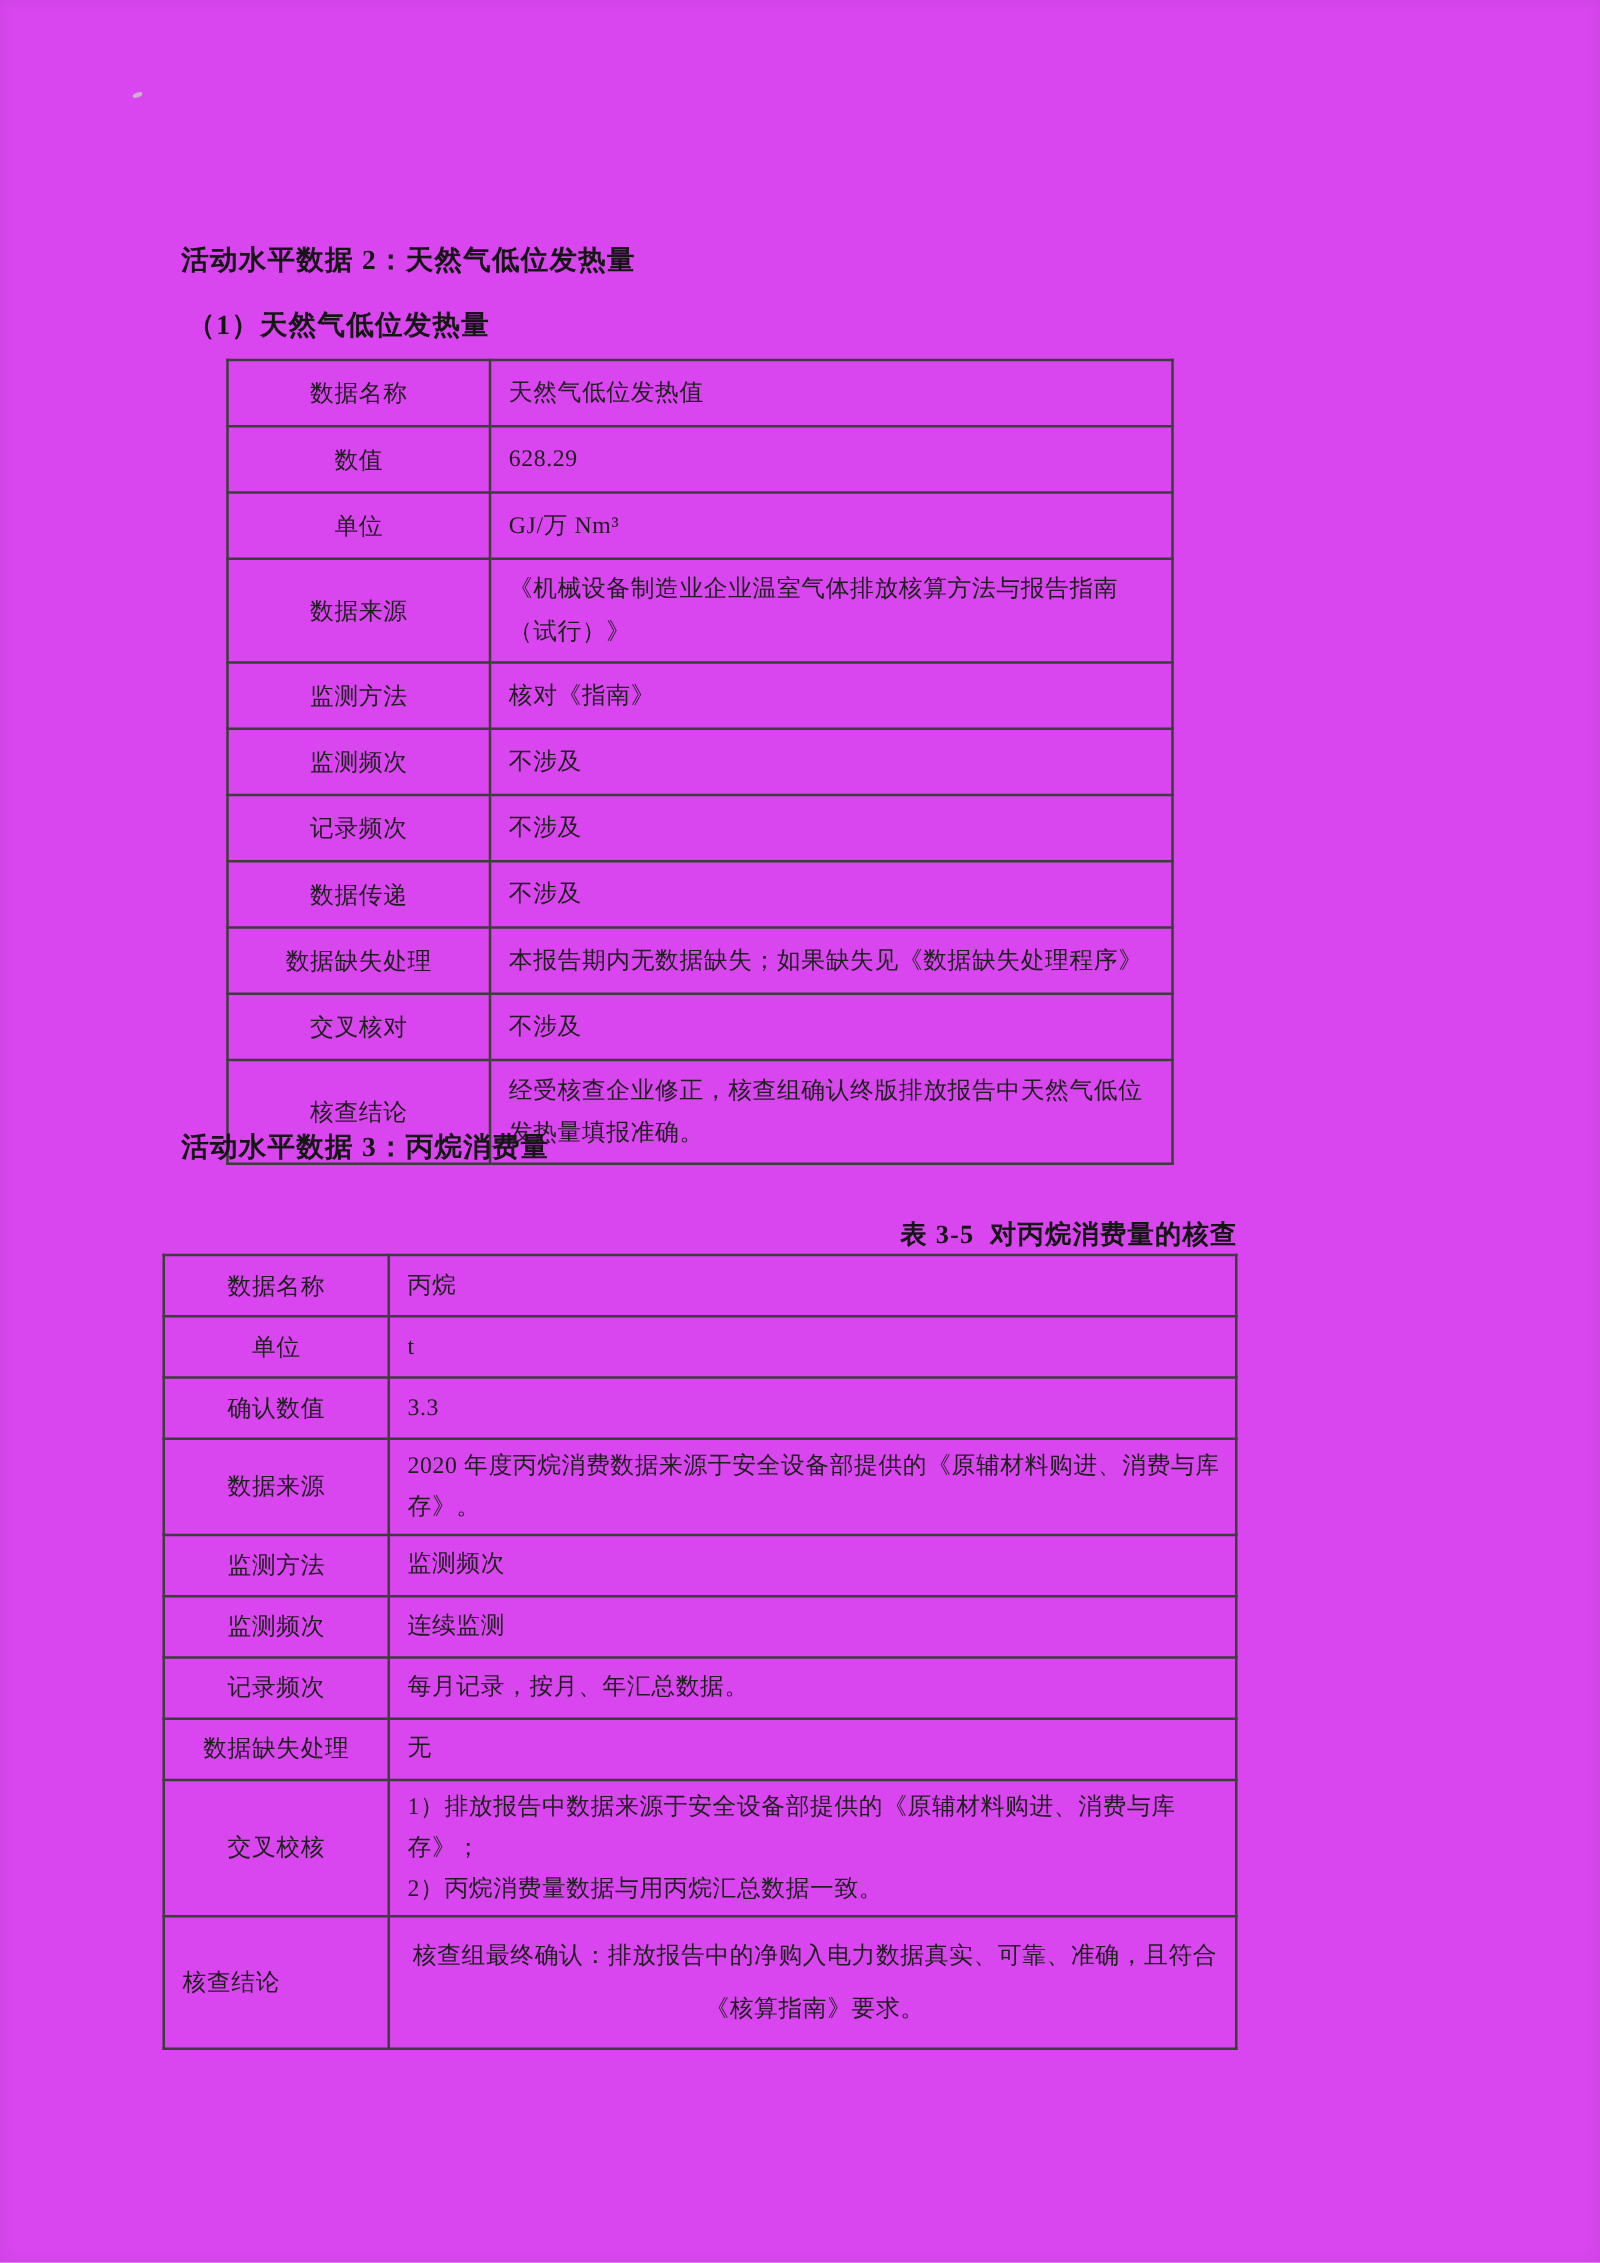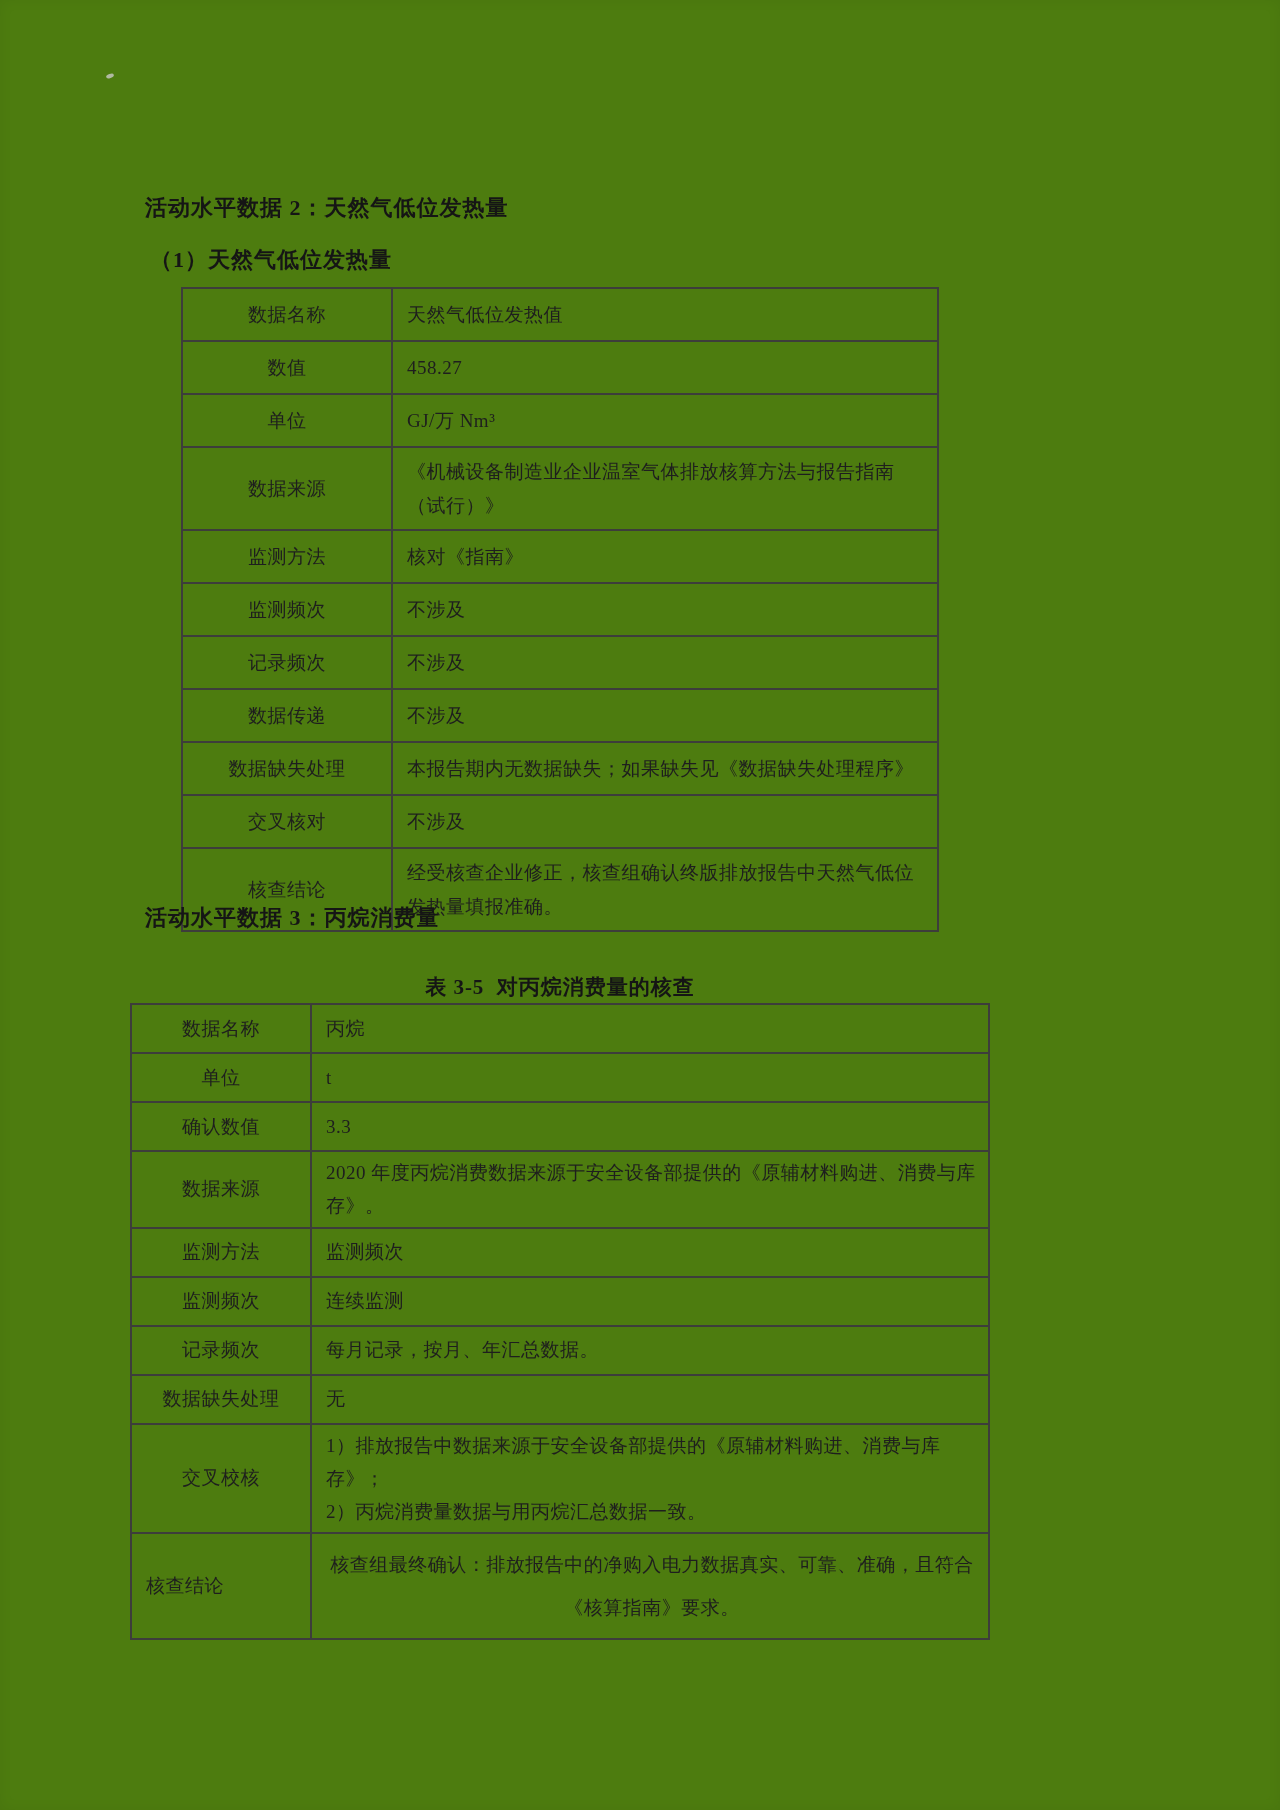--- a/index.html
+++ b/index.html
@@ -12,7 +12,7 @@
     position:relative;
     width:1280px;height:1810px;
     margin:0 auto;
-    background:#4d7c0f;
+    background:#d946ef;
     box-shadow:inset 0 0 14px rgba(0,0,0,0.06);
     overflow:hidden;
   }

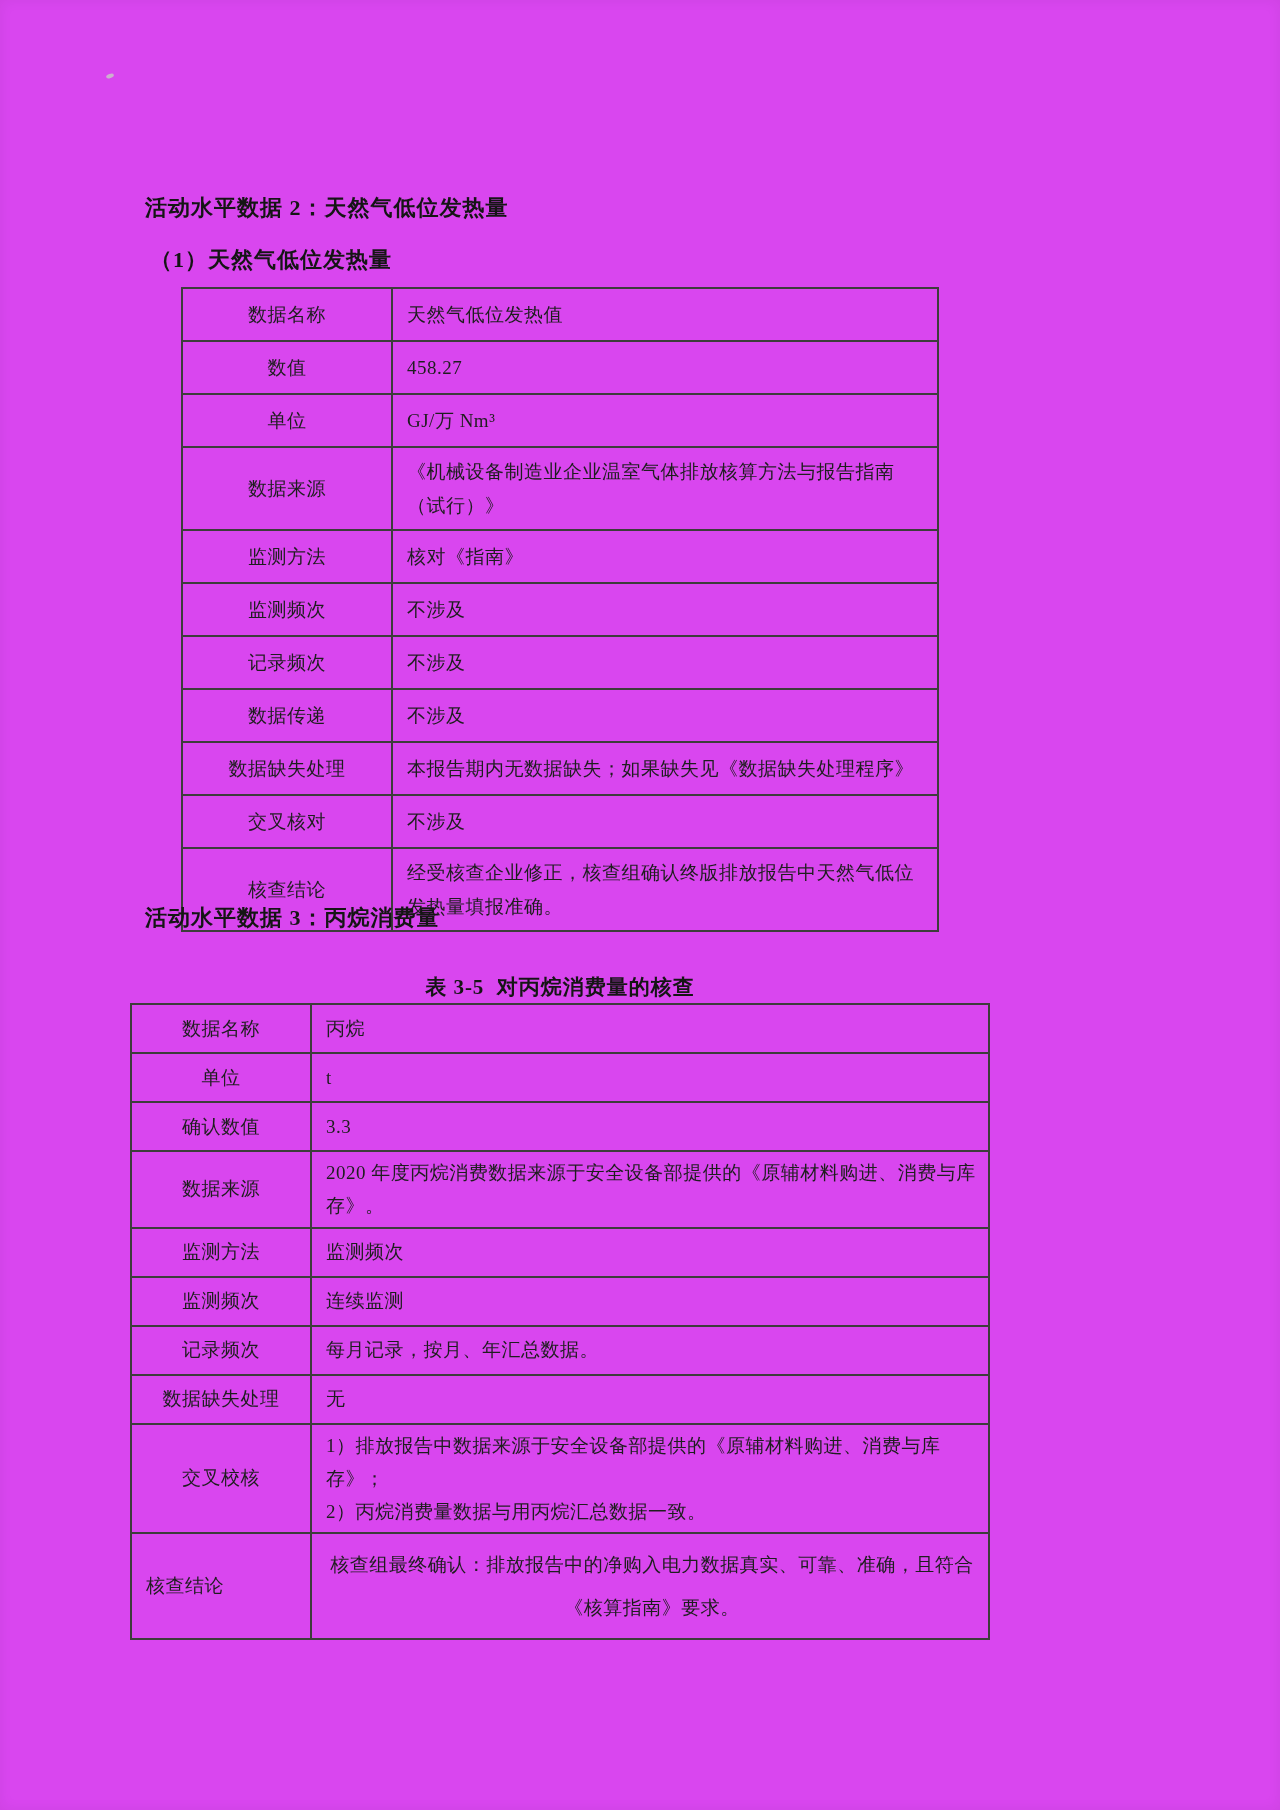--- a/index.html
+++ b/index.html
@@ -95,7 +95,7 @@
       </tr>
       <tr class="single">
         <td class="lbl">数值</td>
-        <td class="val">458.27</td>
+        <td class="val">628.29</td>
       </tr>
       <tr class="single">
         <td class="lbl">单位</td>

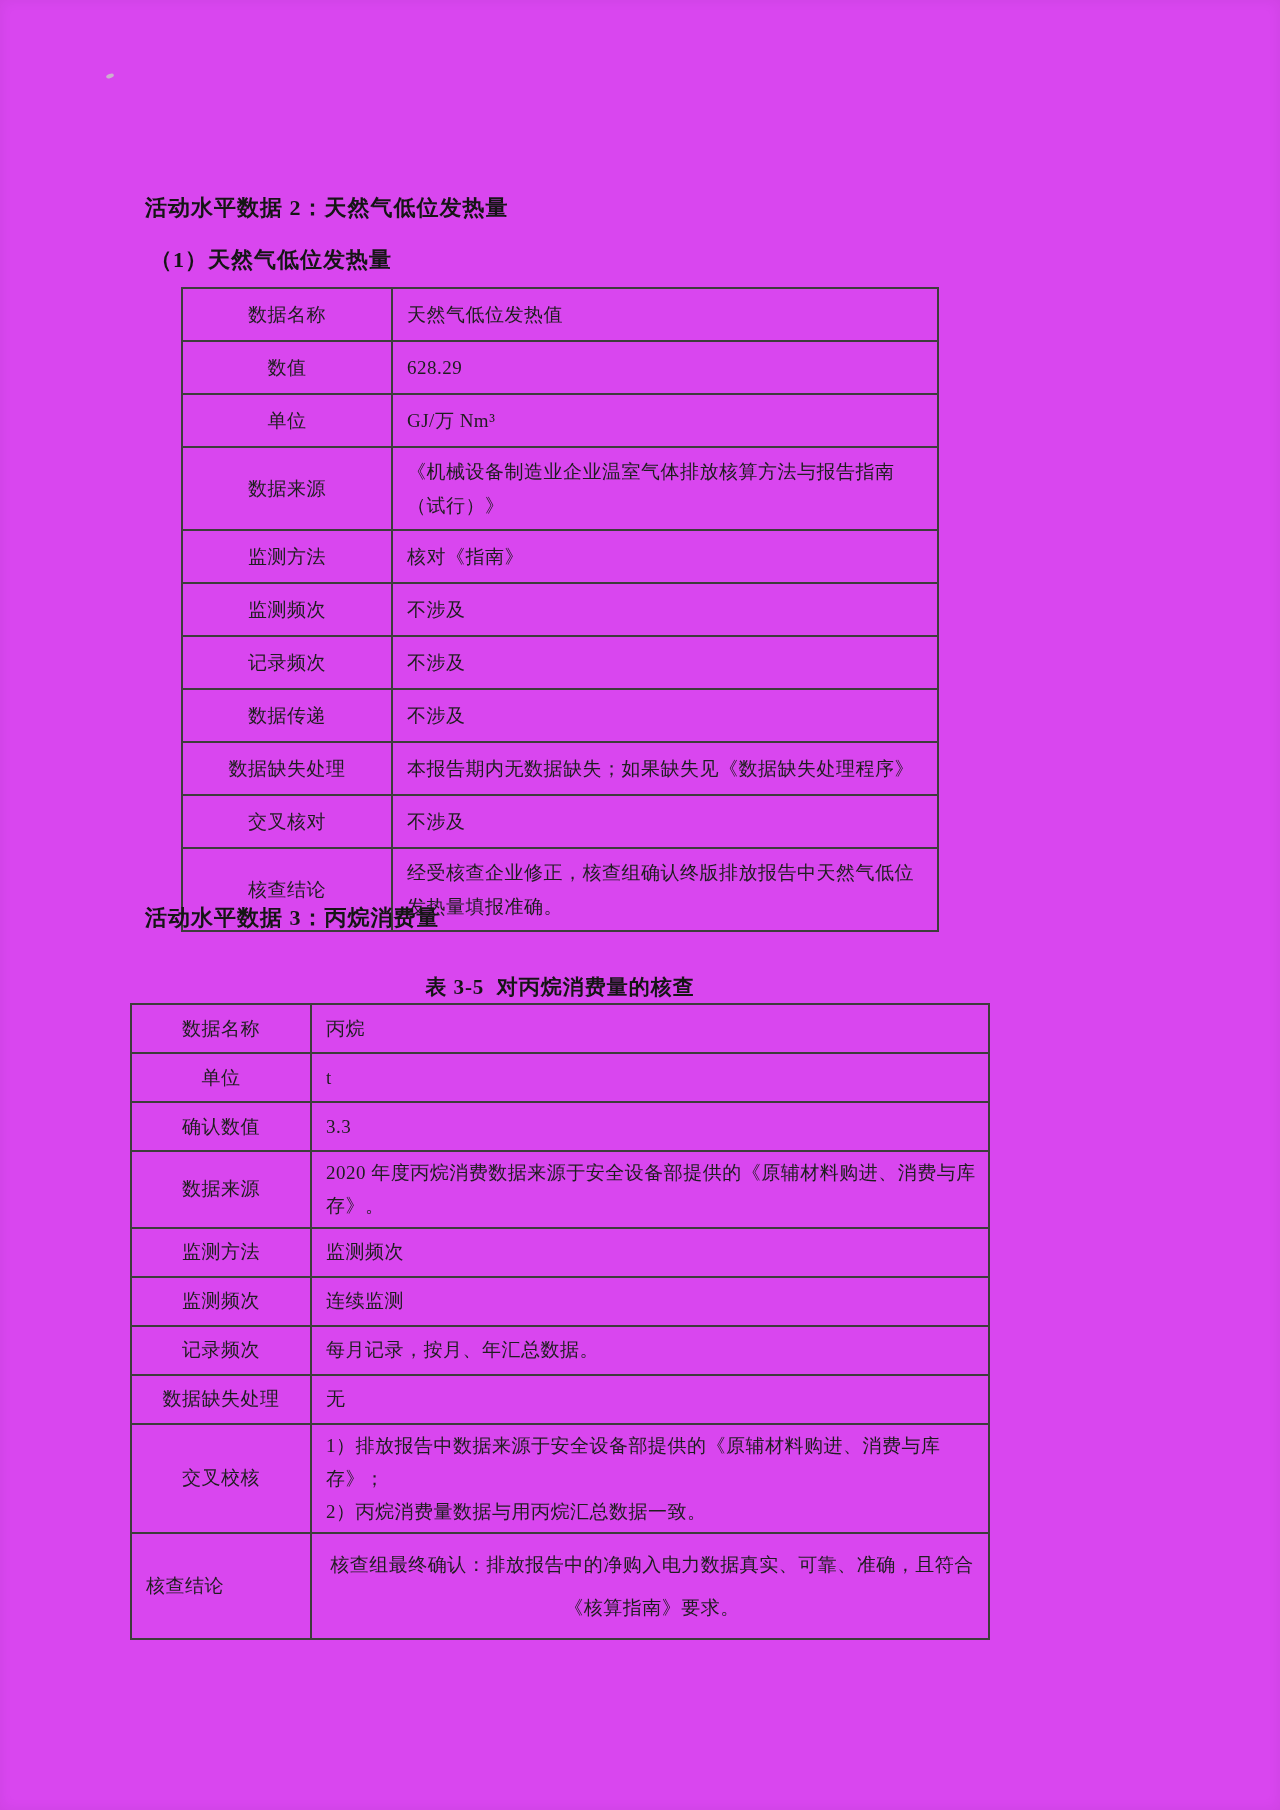--- a/index.html
+++ b/index.html
@@ -30,7 +30,7 @@
   #heading2{top:903px;}
   .tbl-title{
     position:absolute;top:973px;left:130px;width:860px;
-    text-align:center;font-size:21px;font-weight:bold;color:#151515;
+    text-align:right;font-size:21px;font-weight:bold;color:#151515;
     letter-spacing:1px;white-space:pre;
   }
   table.doc{

